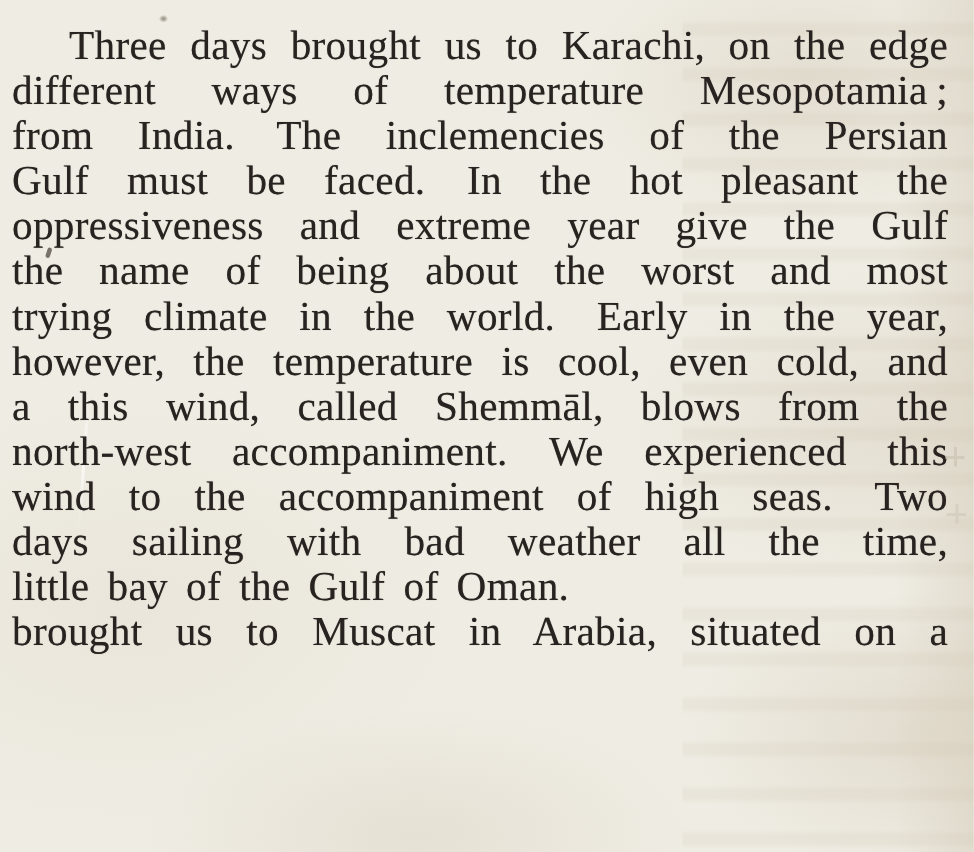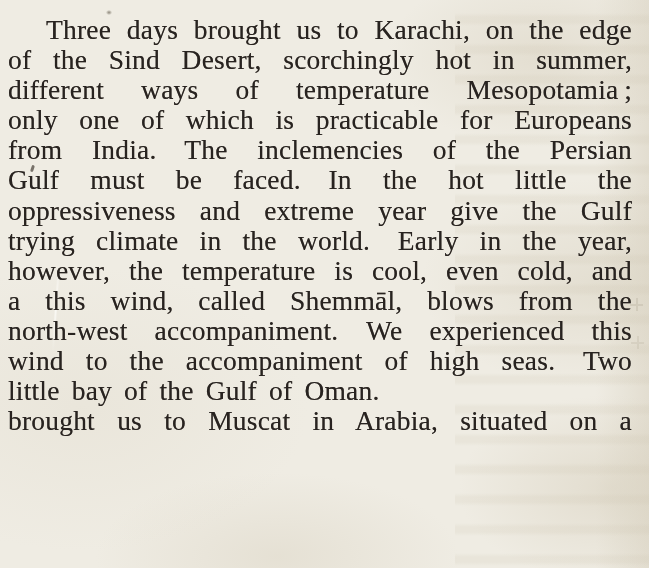--- a/index.html
+++ b/index.html
@@ -97,7 +97,6 @@
 
   <div class="paragraph">
     <div class="line first">Three days brought us to Karachi, on the edge</div>
-    <div class="line">of the Sind Desert, scorchingly hot in summer,</div>
     <div class="line">different ways of temperature Mesopotamia ;</div>
     <div class="line">only one of which is practicable for Europeans</div>
     <div class="line">from India. The inclemencies of the Persian</div>

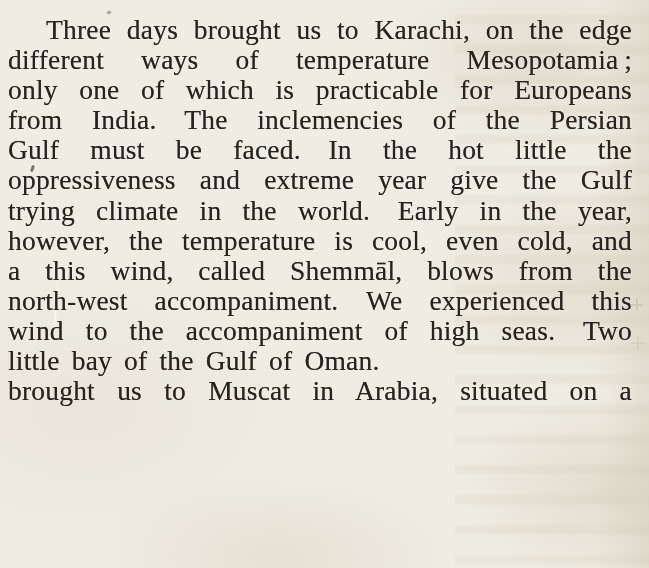--- a/index.html
+++ b/index.html
@@ -98,7 +98,6 @@
   <div class="paragraph">
     <div class="line first">Three days brought us to Karachi, on the edge</div>
     <div class="line">different ways of temperature Mesopotamia ;</div>
-    <div class="line">only one of which is practicable for Europeans</div>
     <div class="line">from India. The inclemencies of the Persian</div>
     <div class="line">Gulf must be faced. In the hot little the</div>
     <div class="line">oppressiveness and extreme year give the Gulf</div>

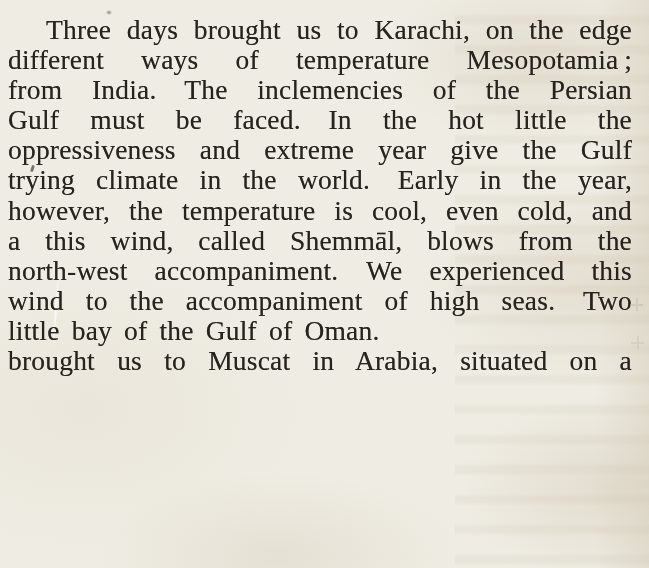--- a/index.html
+++ b/index.html
@@ -99,7 +99,7 @@
     <div class="line first">Three days brought us to Karachi, on the edge</div>
     <div class="line">different ways of temperature Mesopotamia ;</div>
     <div class="line">from India. The inclemencies of the Persian</div>
-    <div class="line">Gulf must be faced. In the hot little the</div>
+    <div class="line">Gulf must be faced. In the hot pleasant the</div>
     <div class="line">oppressiveness and extreme year give the Gulf</div>
     <div class="line">trying climate in the world. Early in the year,</div>
     <div class="line">however, the temperature is cool, even cold, and</div>

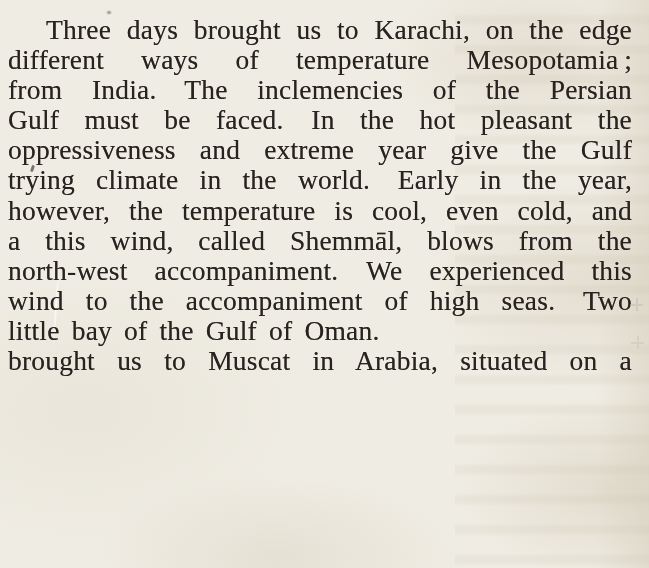--- a/index.html
+++ b/index.html
@@ -101,6 +101,7 @@
     <div class="line">from India. The inclemencies of the Persian</div>
     <div class="line">Gulf must be faced. In the hot pleasant the</div>
     <div class="line">oppressiveness and extreme year give the Gulf</div>
+    <div class="line">the name of being about the worst and most</div>
     <div class="line">trying climate in the world. Early in the year,</div>
     <div class="line">however, the temperature is cool, even cold, and</div>
     <div class="line">a this wind, called Shemmāl, blows from the</div>

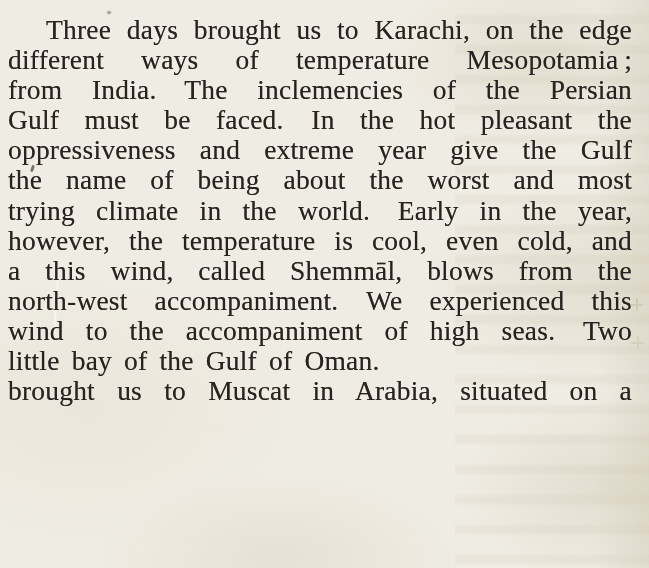--- a/index.html
+++ b/index.html
@@ -107,6 +107,7 @@
     <div class="line">a this wind, called Shemmāl, blows from the</div>
     <div class="line">north-west accompaniment. We experienced this</div>
     <div class="line">wind to the accompaniment of high seas. Two</div>
+    <div class="line">days sailing with bad weather all the time,</div>
     <div class="line last">little bay of the Gulf of Oman.</div>
     <div class="line">brought us to Muscat in Arabia, situated on a</div>
   </div>

